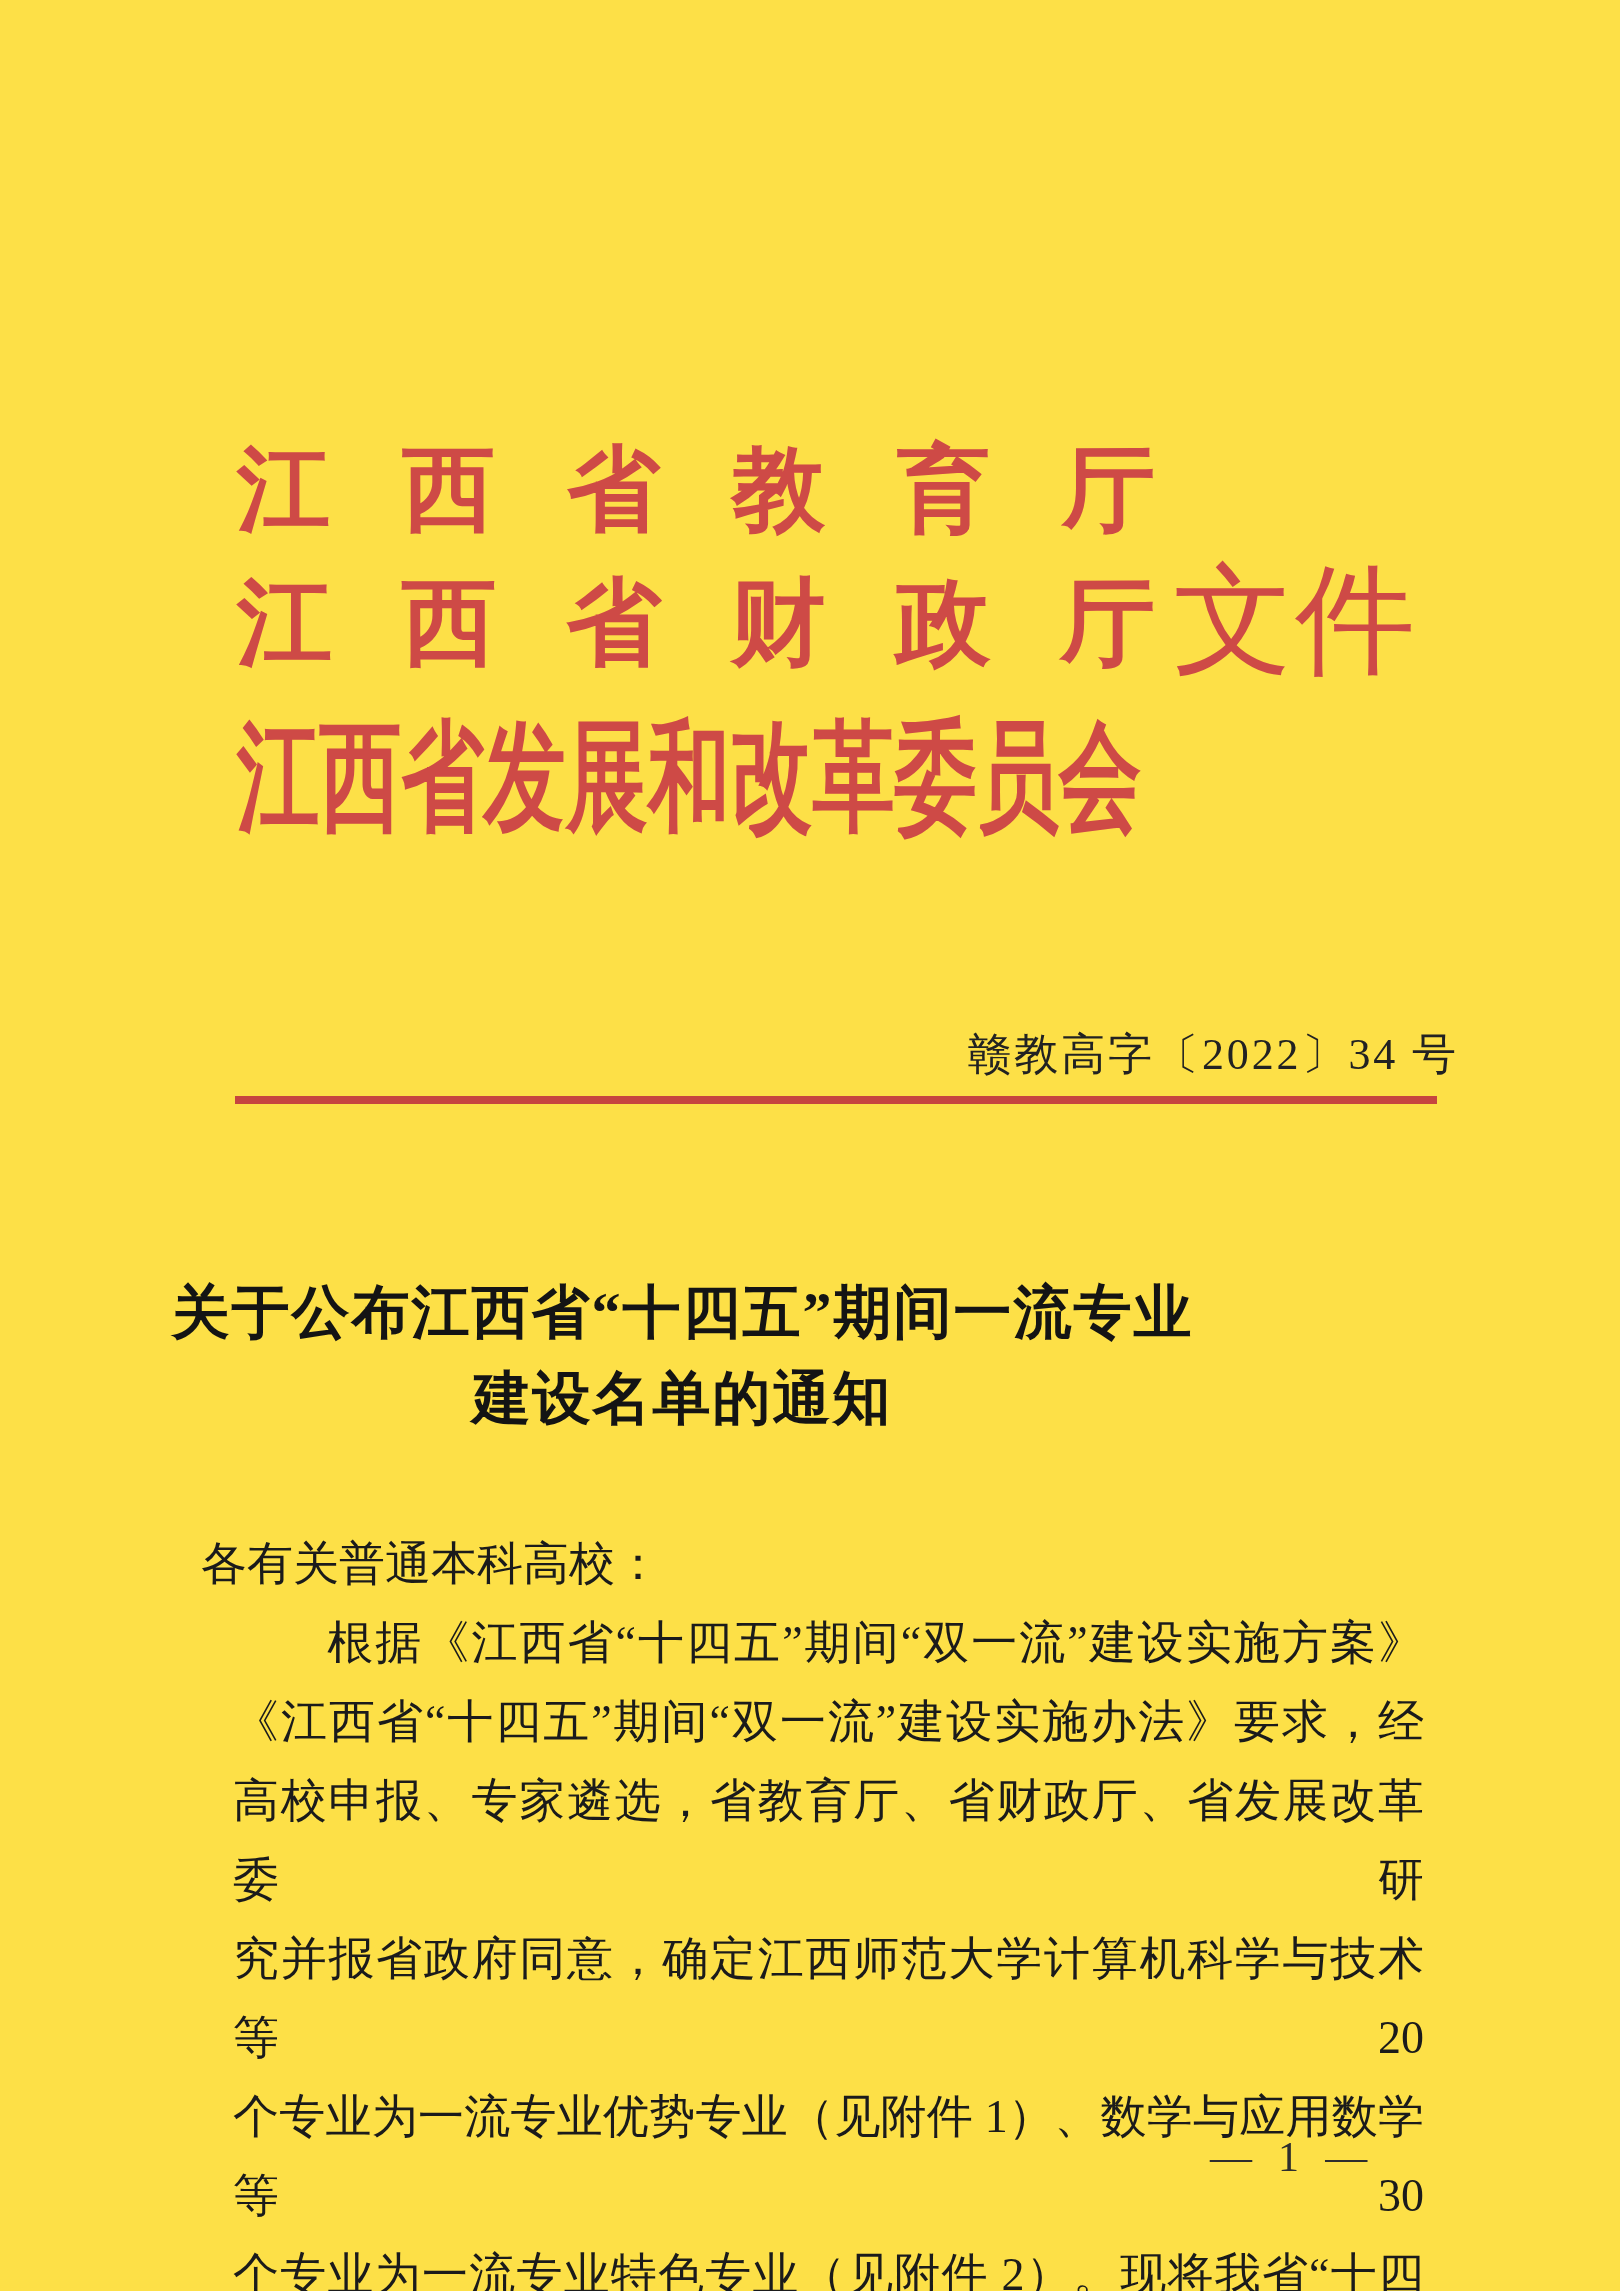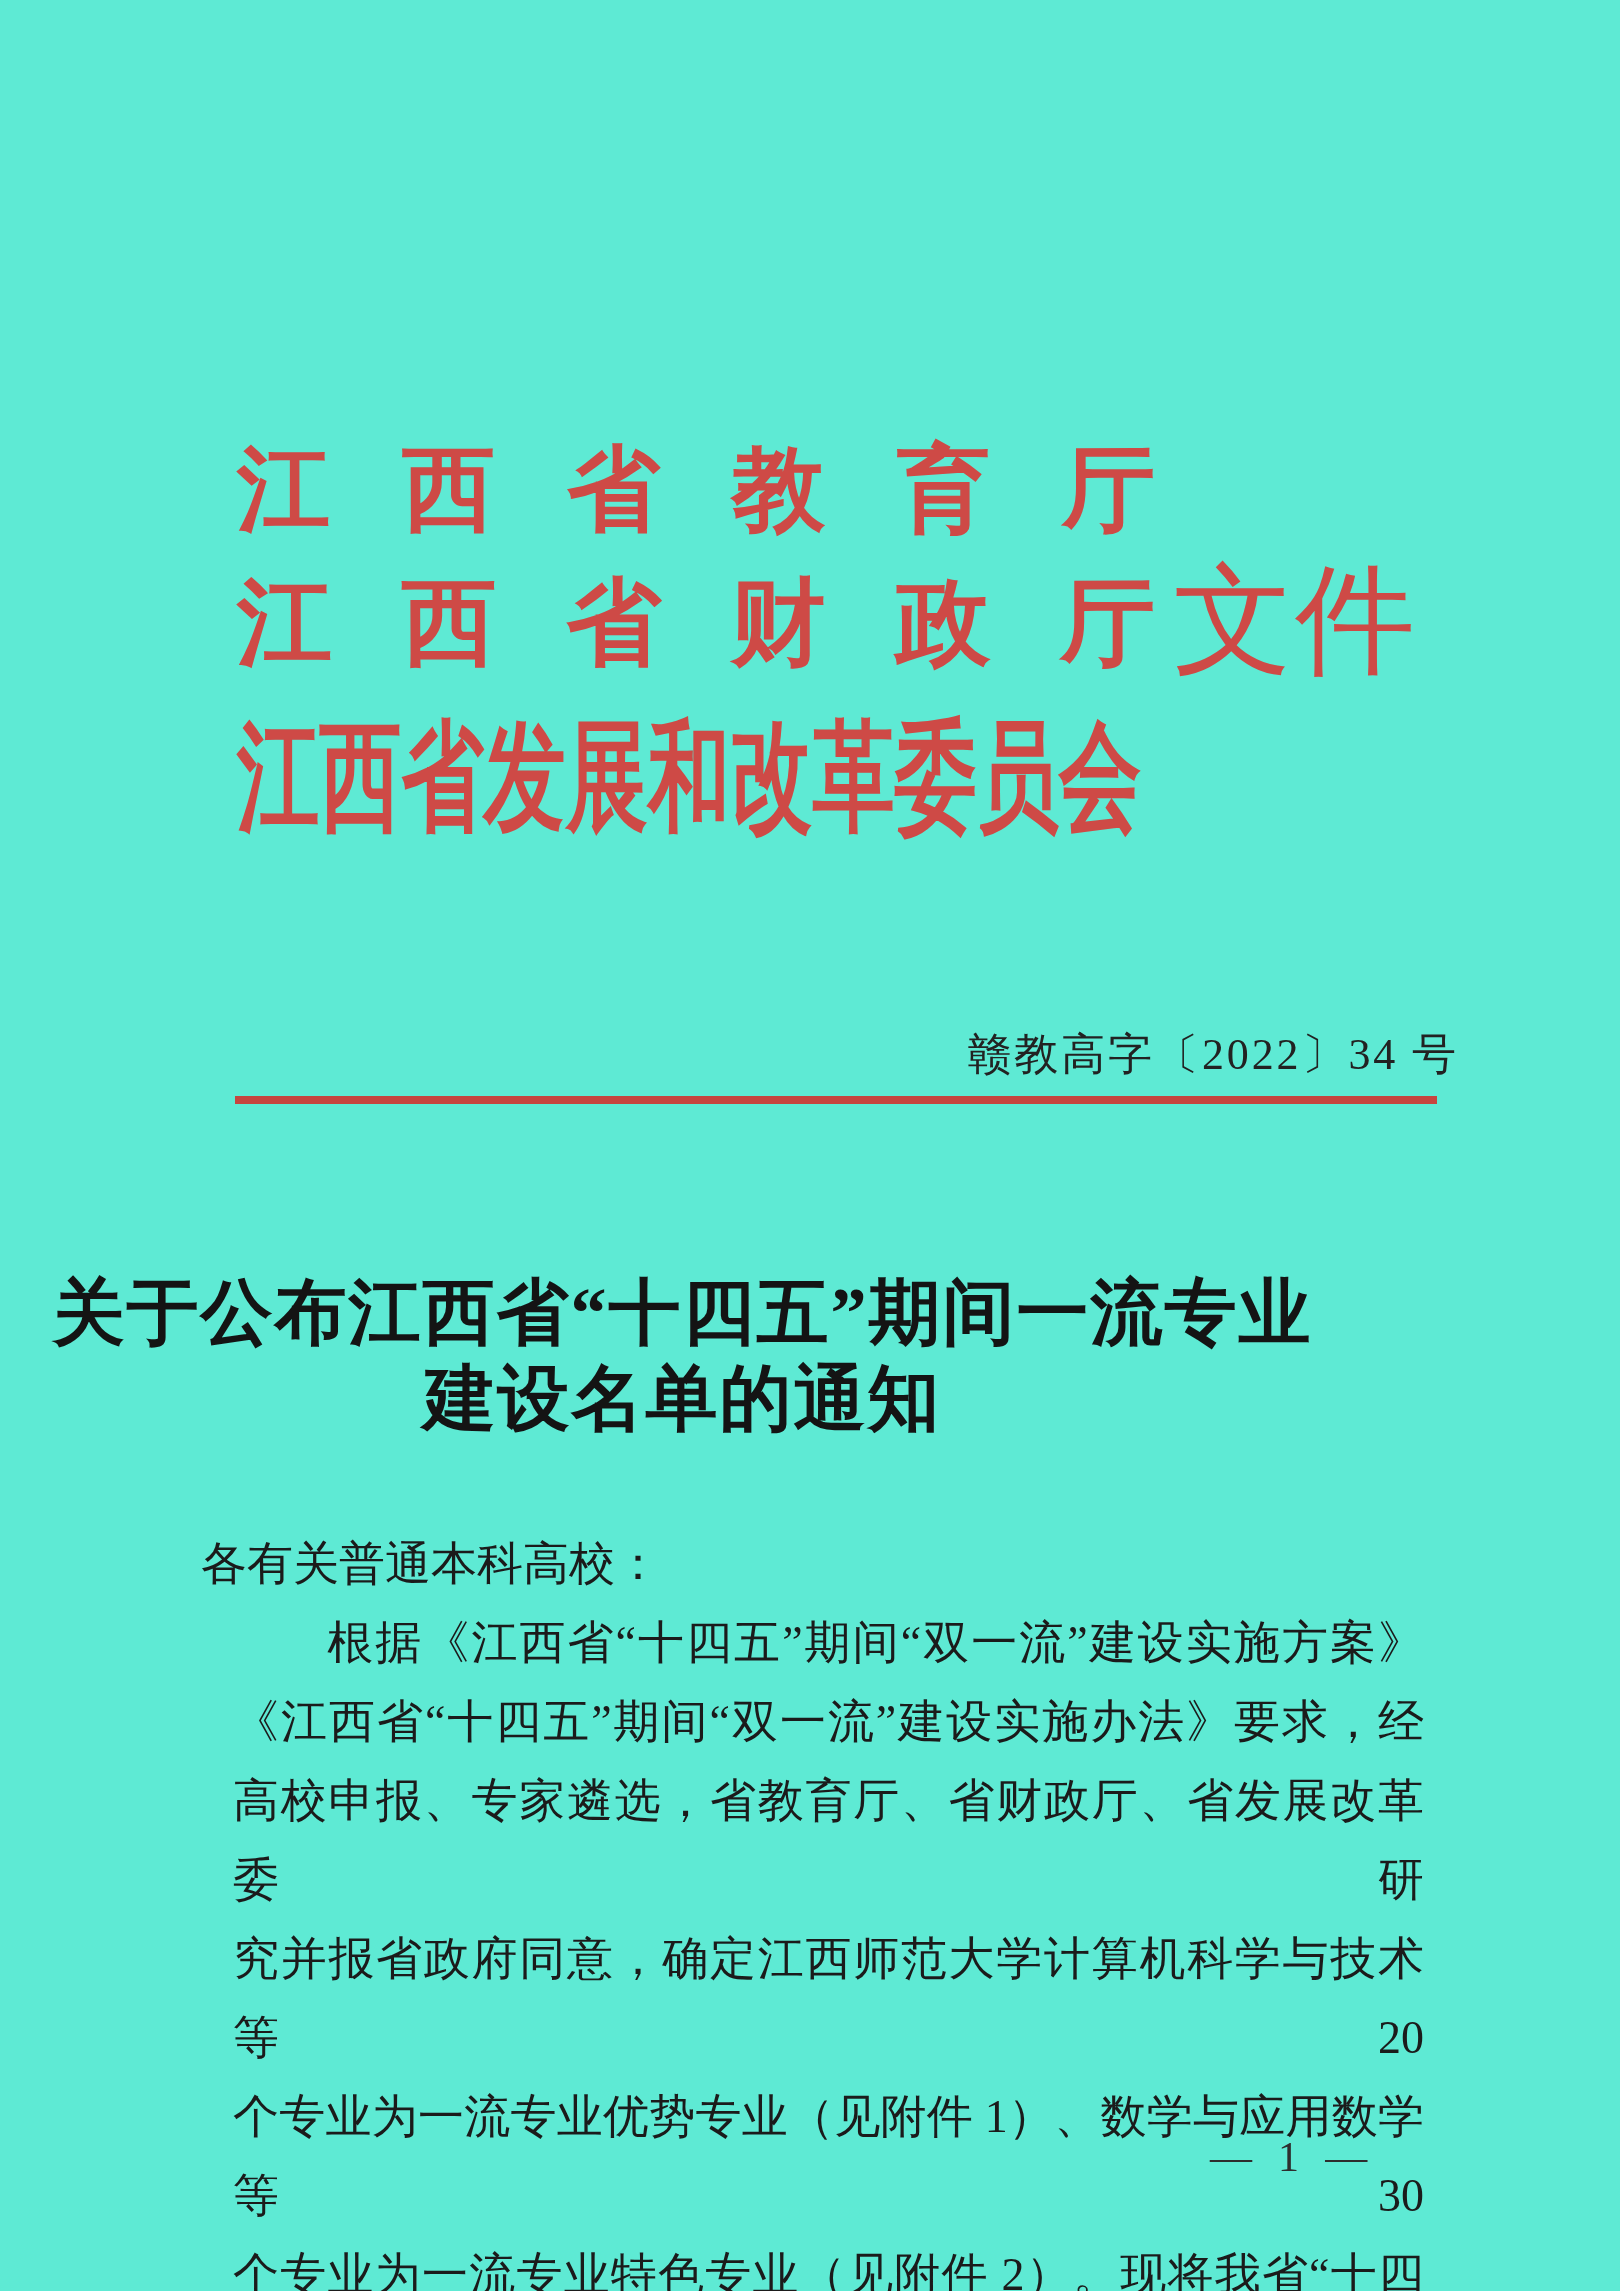--- a/index.html
+++ b/index.html
@@ -8,7 +8,7 @@
     width: 1620px;
     height: 2292px;
     margin: 0 auto;
-    background: #5eead4;
+    background: #fde047;
     font-family: "Liberation Serif", "DejaVu Serif", serif;
     overflow: hidden;
     color: #1c1c1c;

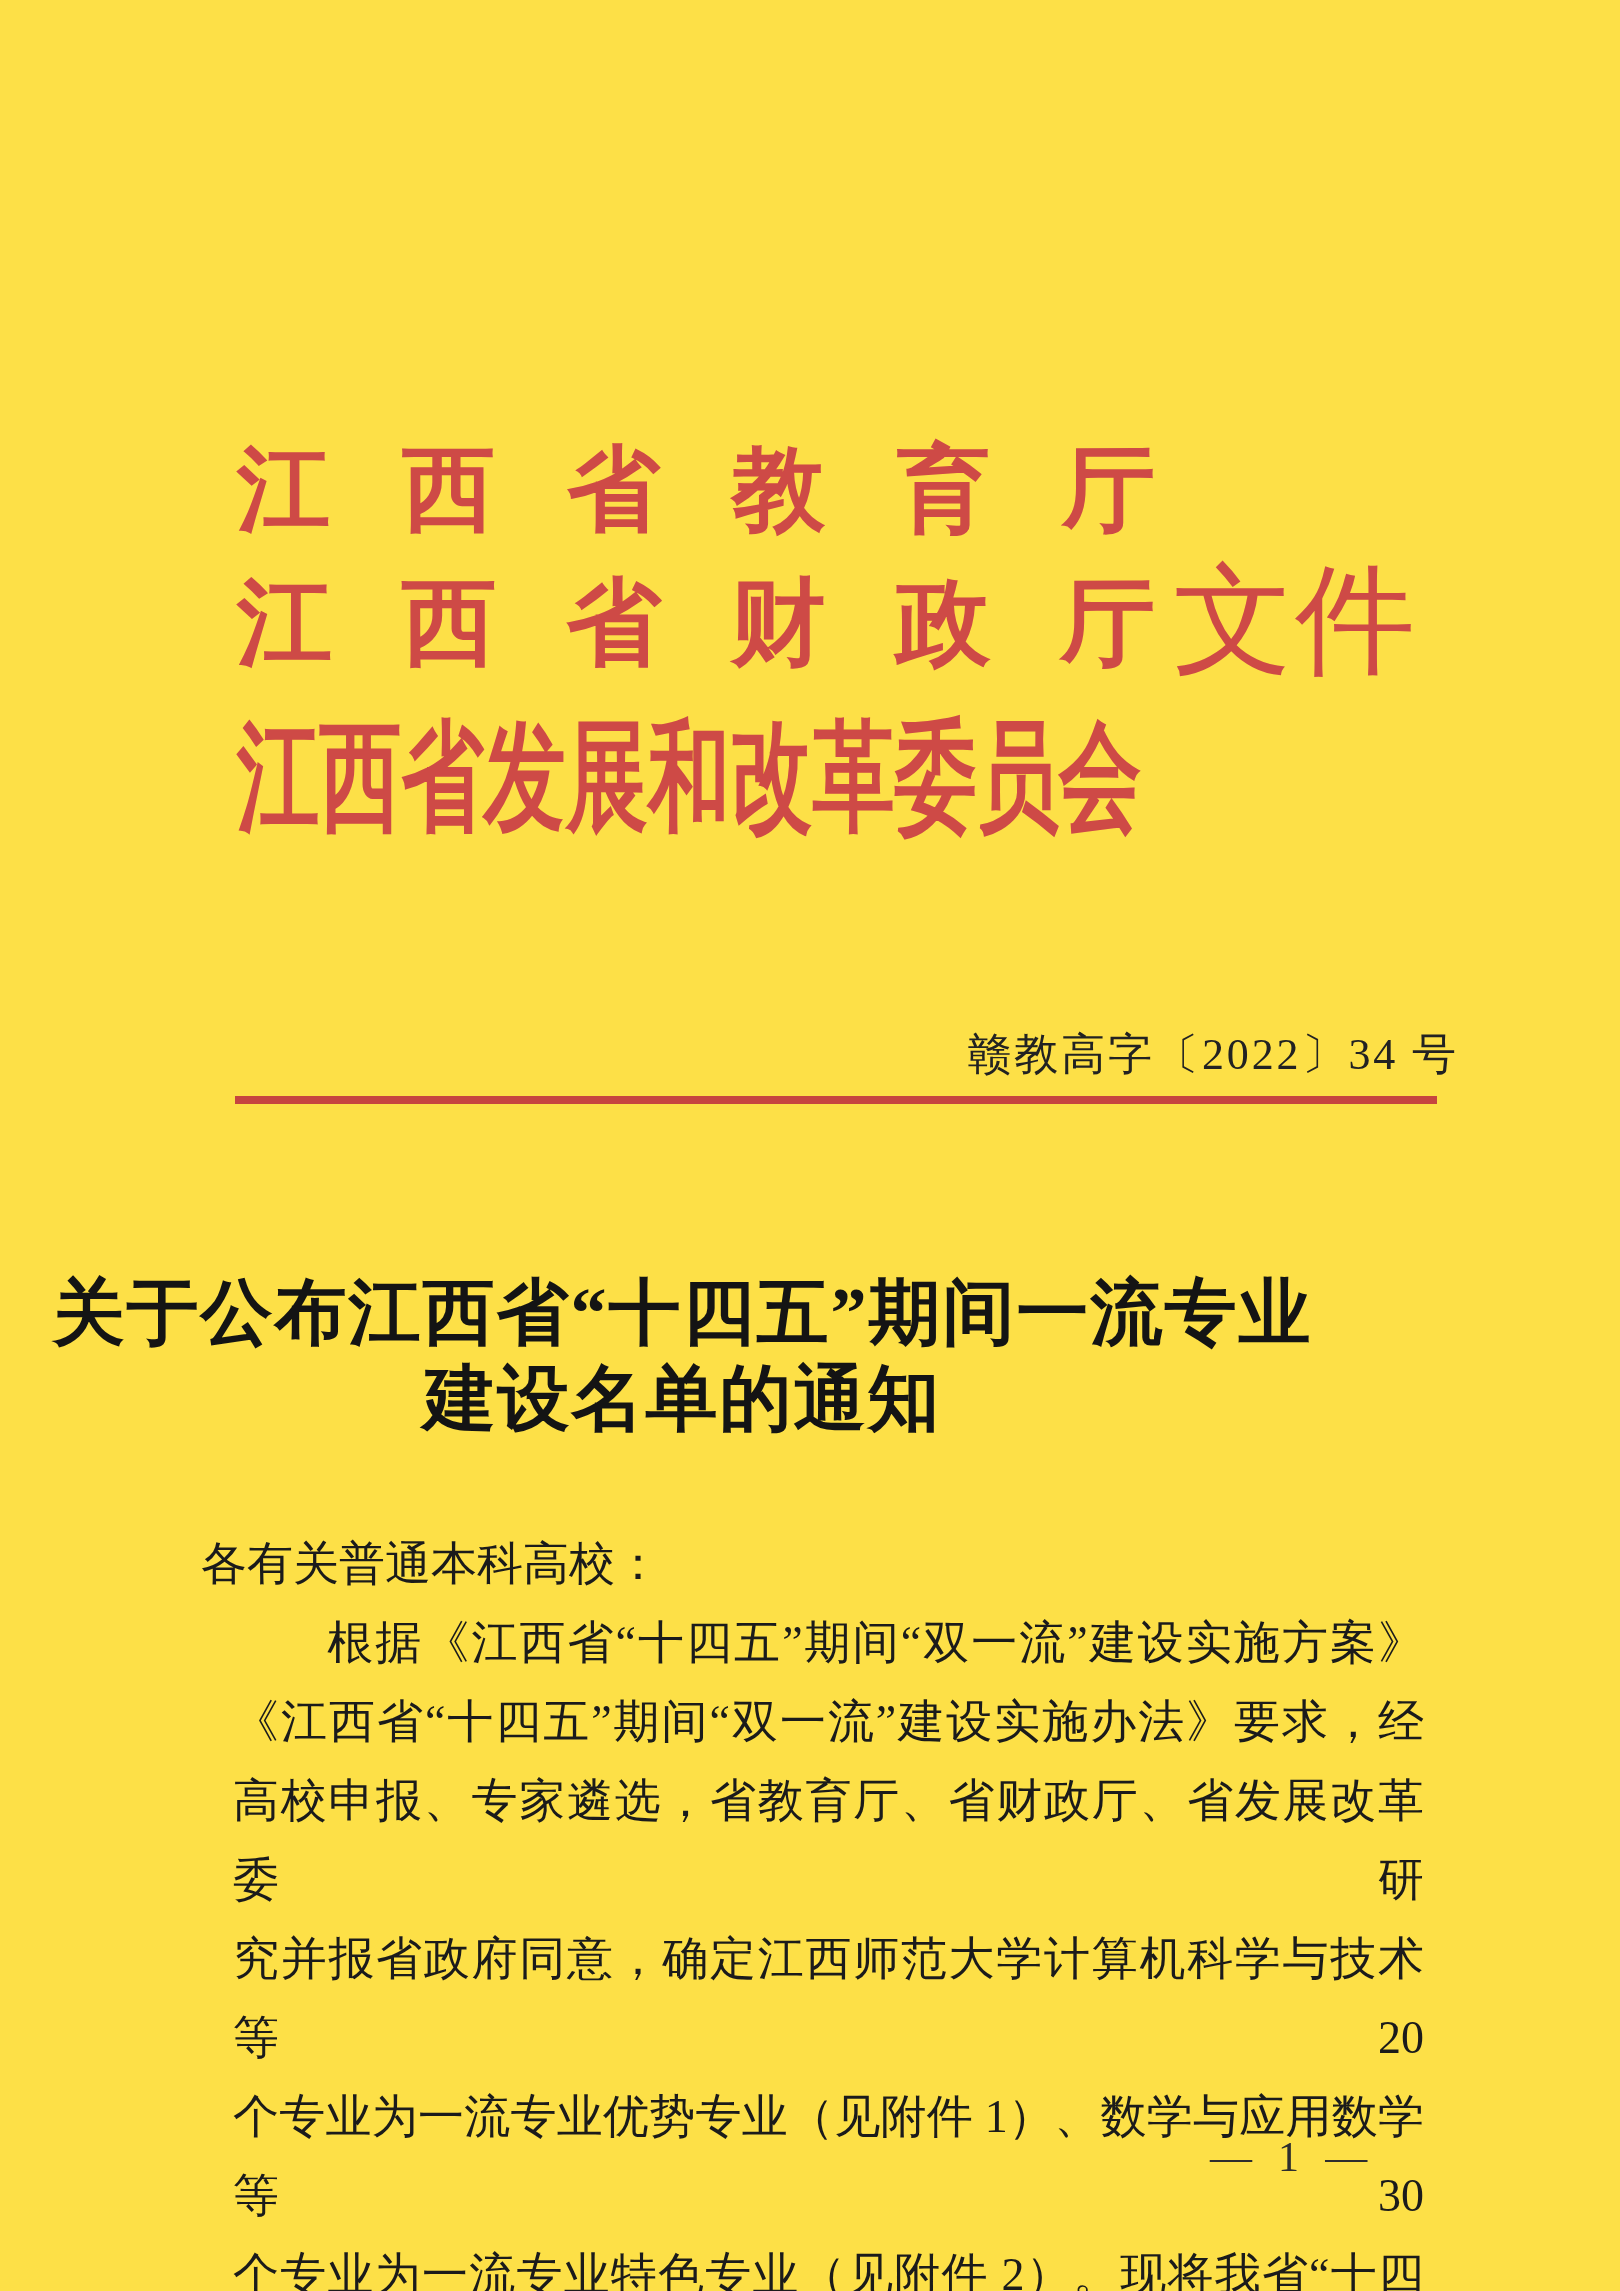--- a/index.html
+++ b/index.html
@@ -84,7 +84,7 @@
     box-sizing: border-box;
     padding-left: 41px;
     text-align: center;
-    font-size: 72px;
+    font-size: 58px;
     font-weight: 700;
     line-height: 86px;
     color: #141414;

